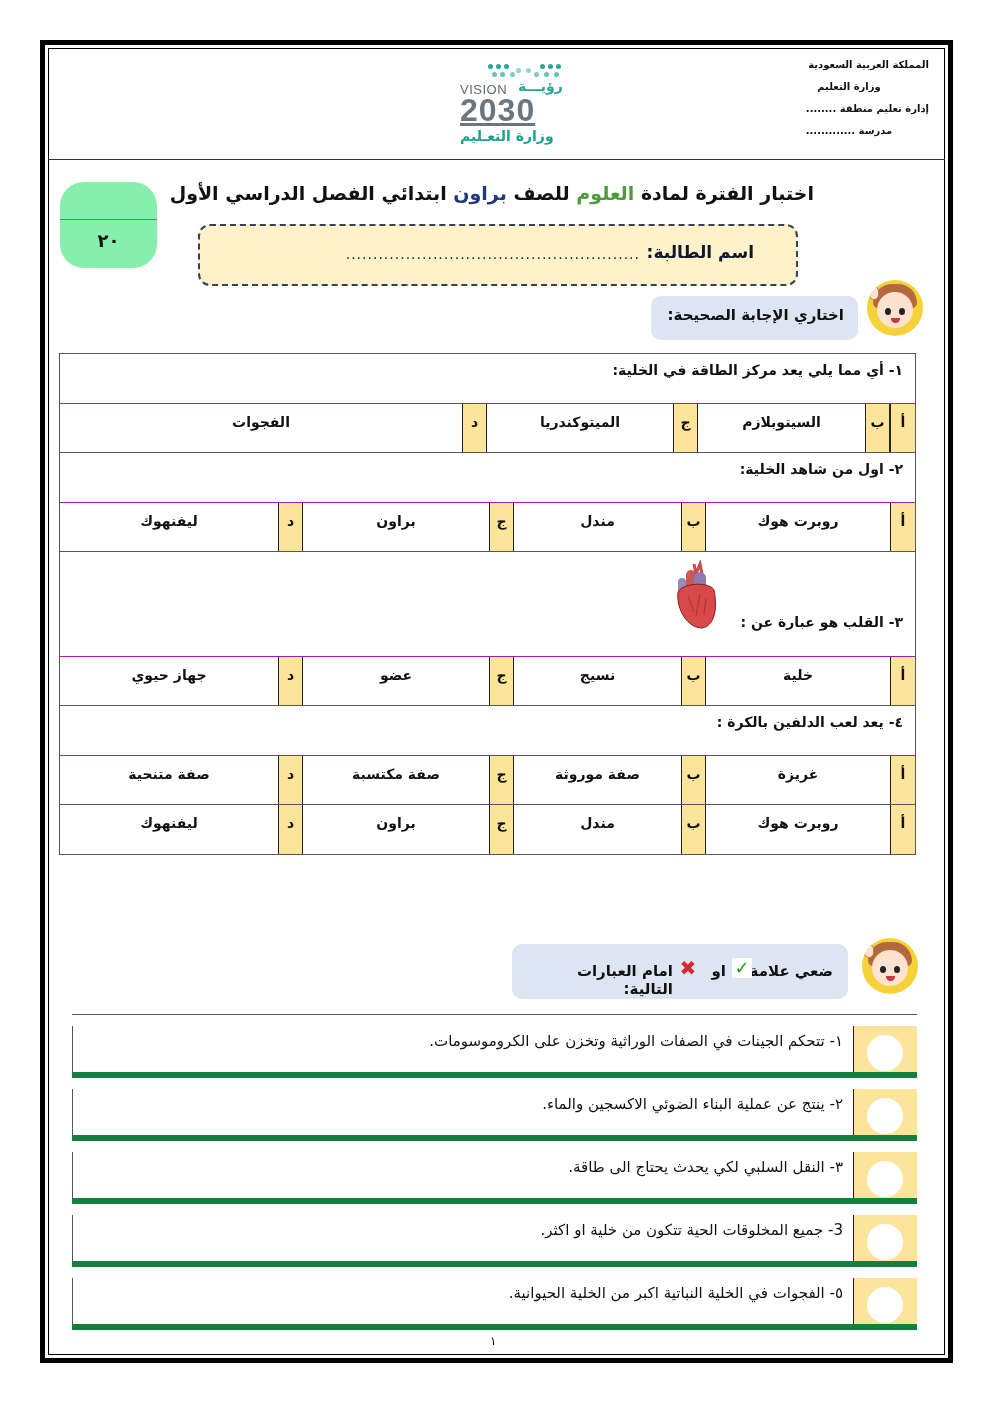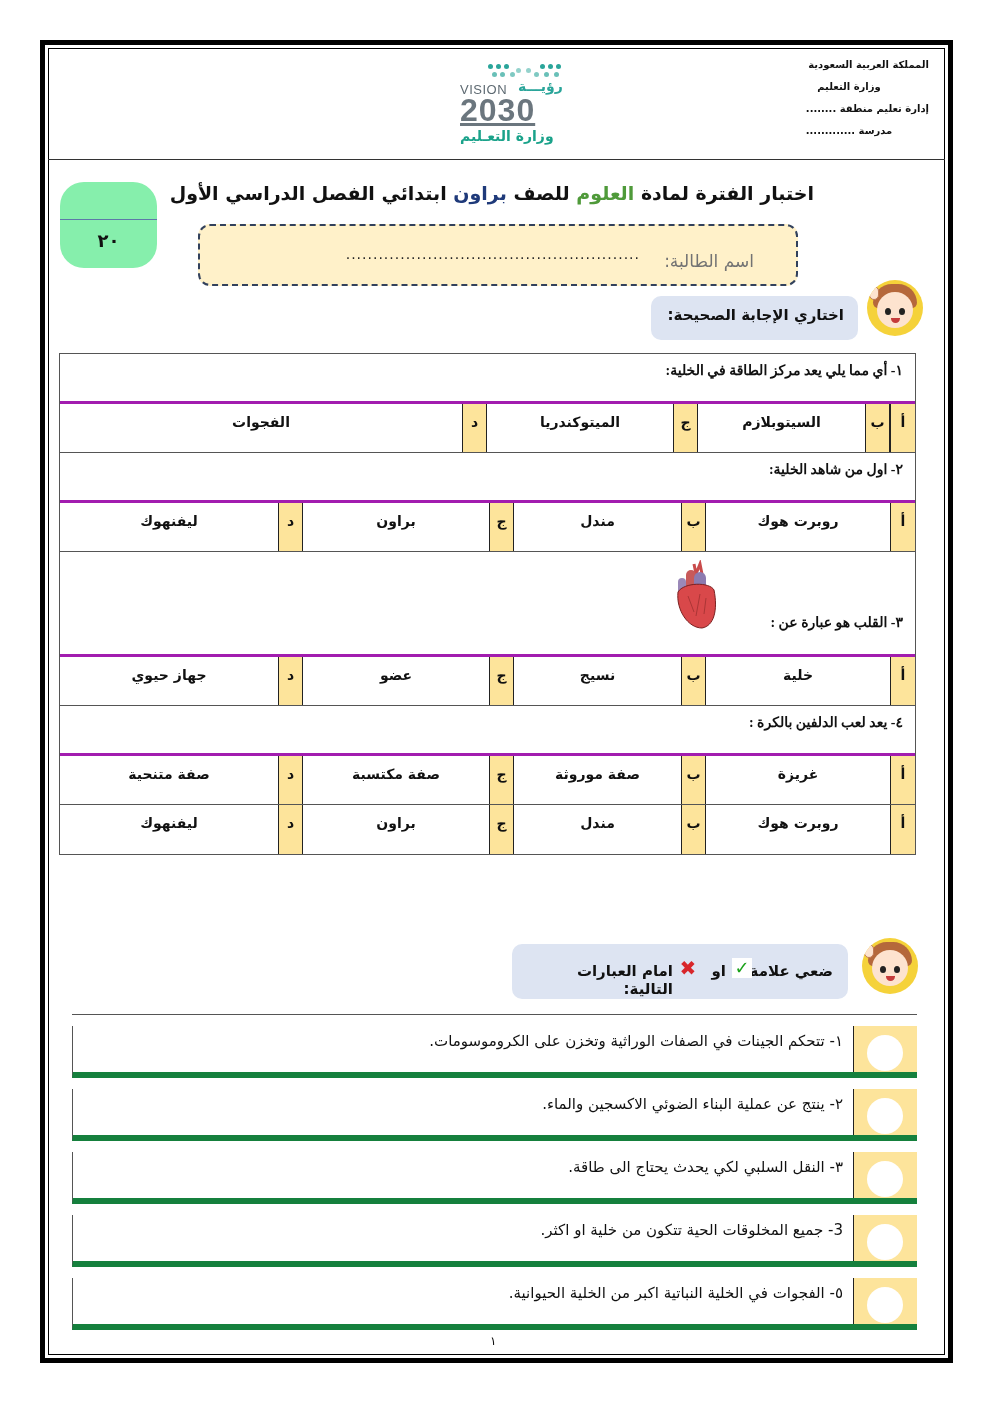--- a/index.html
+++ b/index.html
@@ -34,7 +34,7 @@
   .score-box .val { position: absolute; left: 0; right: 0; top: 48px; text-align: center; font-size: 18px; font-weight: bold; }
 
   .name-box { position: absolute; left: 198px; top: 224px; width: 600px; height: 62px; background: #fff1c9; border: 2px dashed #32415c; border-radius: 12px; }
-  .name-box .label { position: absolute; right: 42px; top: 16px; font-size: 17px; font-weight: normal; color: #737373; margin-top: 9px; }
+  .name-box .label { position: absolute; right: 42px; top: 16px; font-size: 17px; font-weight: bold; color: #0f172a; }
   .name-box .dots { position: absolute; right: 156px; top: 20px; font-size: 14px; color: #222; letter-spacing: 1px; }
 
   

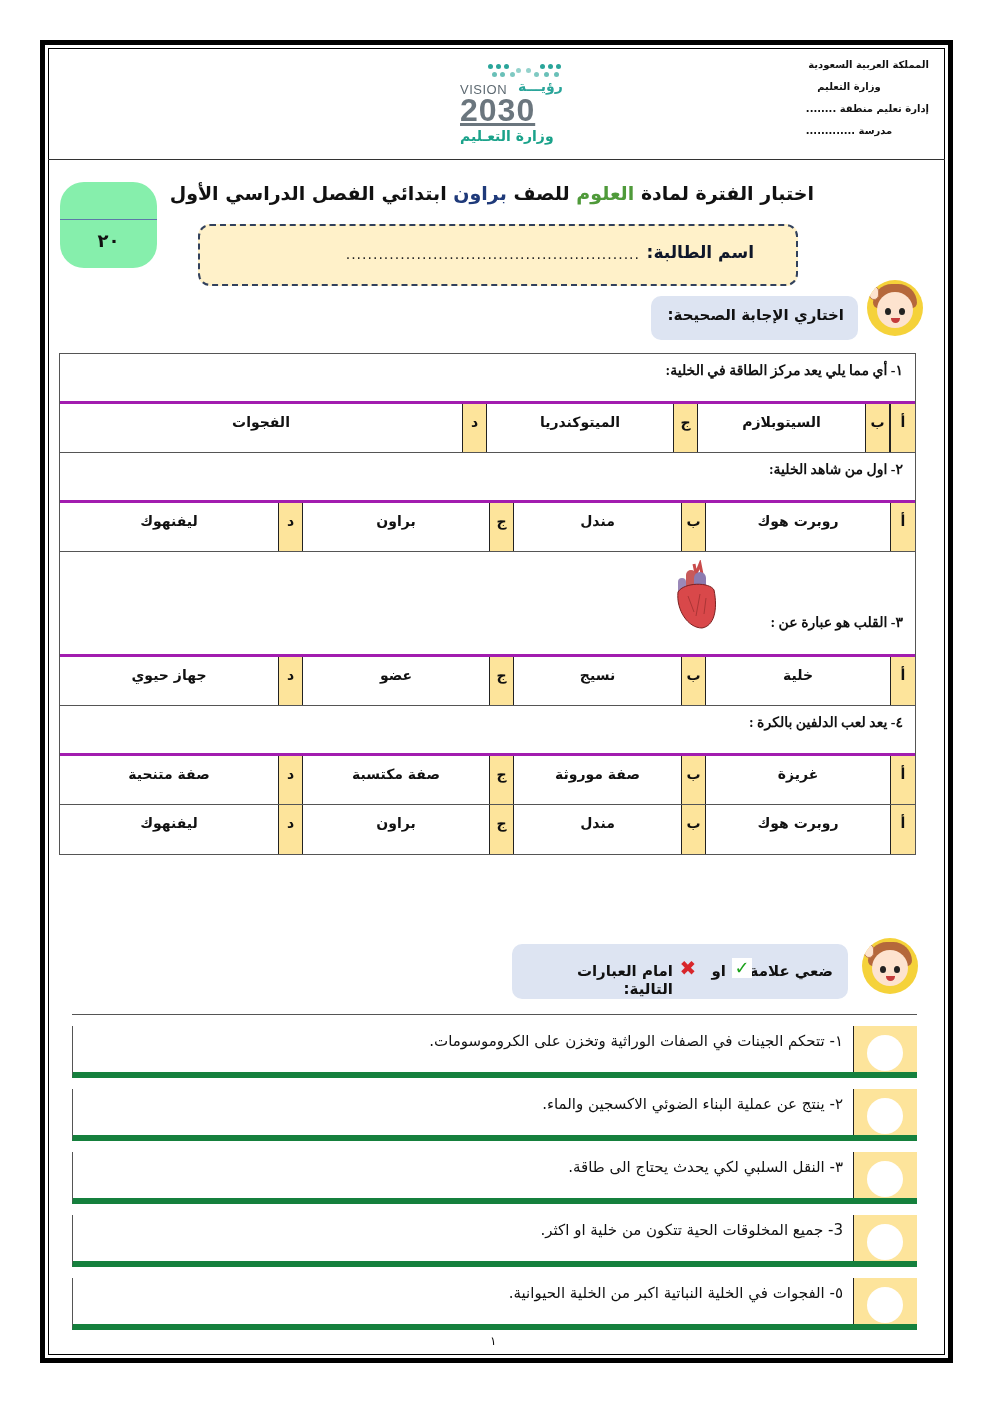--- a/index.html
+++ b/index.html
@@ -59,7 +59,7 @@
 
   
   .mcq { position: absolute; left: 59px; top: 353px; width: 857px; border: 1px solid #555; }
-  .mcq .q { height: 50px; border-bottom: 3px solid #a21caf; position: relative; font-family: Liberation Serif, serif; }
+  .mcq .q { height: 50px; border-bottom: 1px solid #a21caf; position: relative; }
   .mcq .q .qt { position: absolute; right: 12px; top: 8px; font-size: 14px; font-weight: bold; }
   .mcq .q.tall { height: 105px; }
   .mcq .q.tall .qt { top: 62px; }

